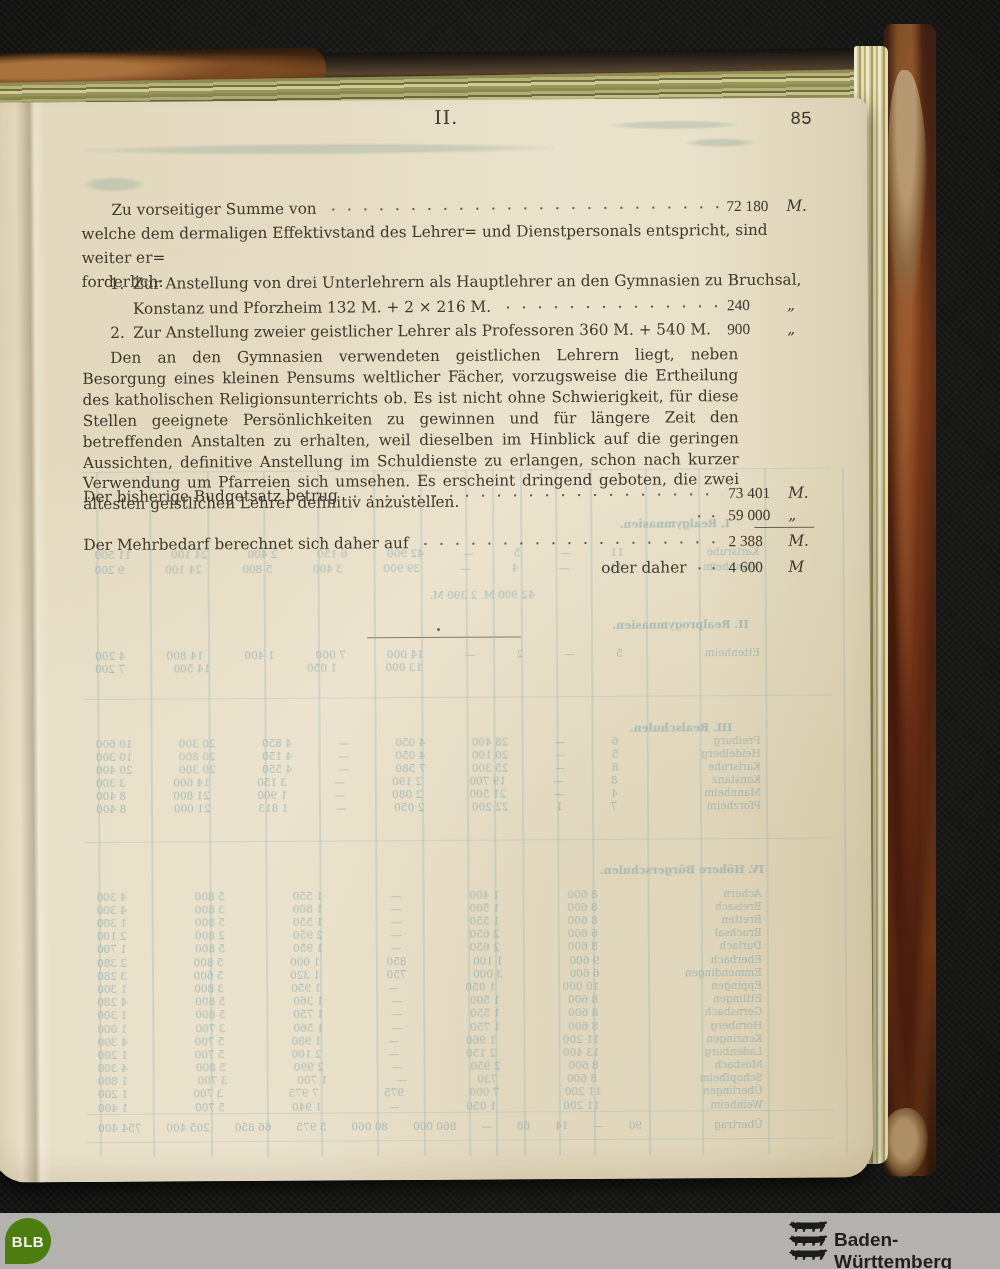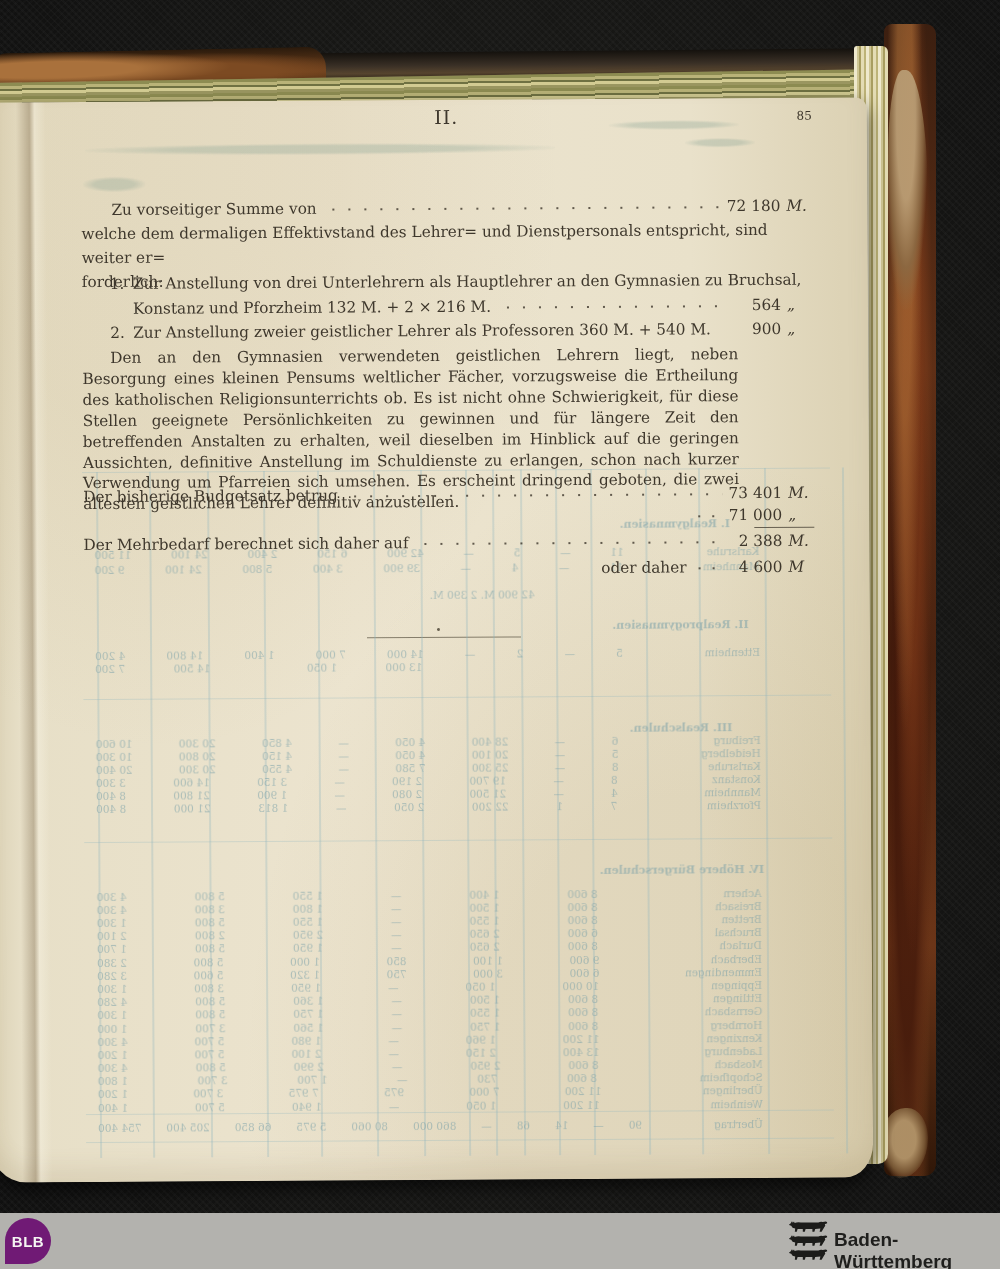--- a/index.html
+++ b/index.html
@@ -60,7 +60,7 @@
   .ink{position:absolute;z-index:3;color:#3e372c;}
   .page-head{left:99px;top:6px;width:731px;height:26px;}
   .chapter{position:absolute;left:0;right:0;text-align:center;font-size:19px;letter-spacing:1px;}
-  .pageno{position:absolute;right:0;top:5px;font-size:12px;}
+  .pageno{position:absolute;right:0;top:5px;font-size:18px;font-family:Liberation Mono, monospace;}
   .col{left:99px;width:731px;font-size:15.3px;line-height:24px;}
   .flexline{display:flex;align-items:baseline;}
   .dots{flex:1;margin:0 6px;align-self:stretch;

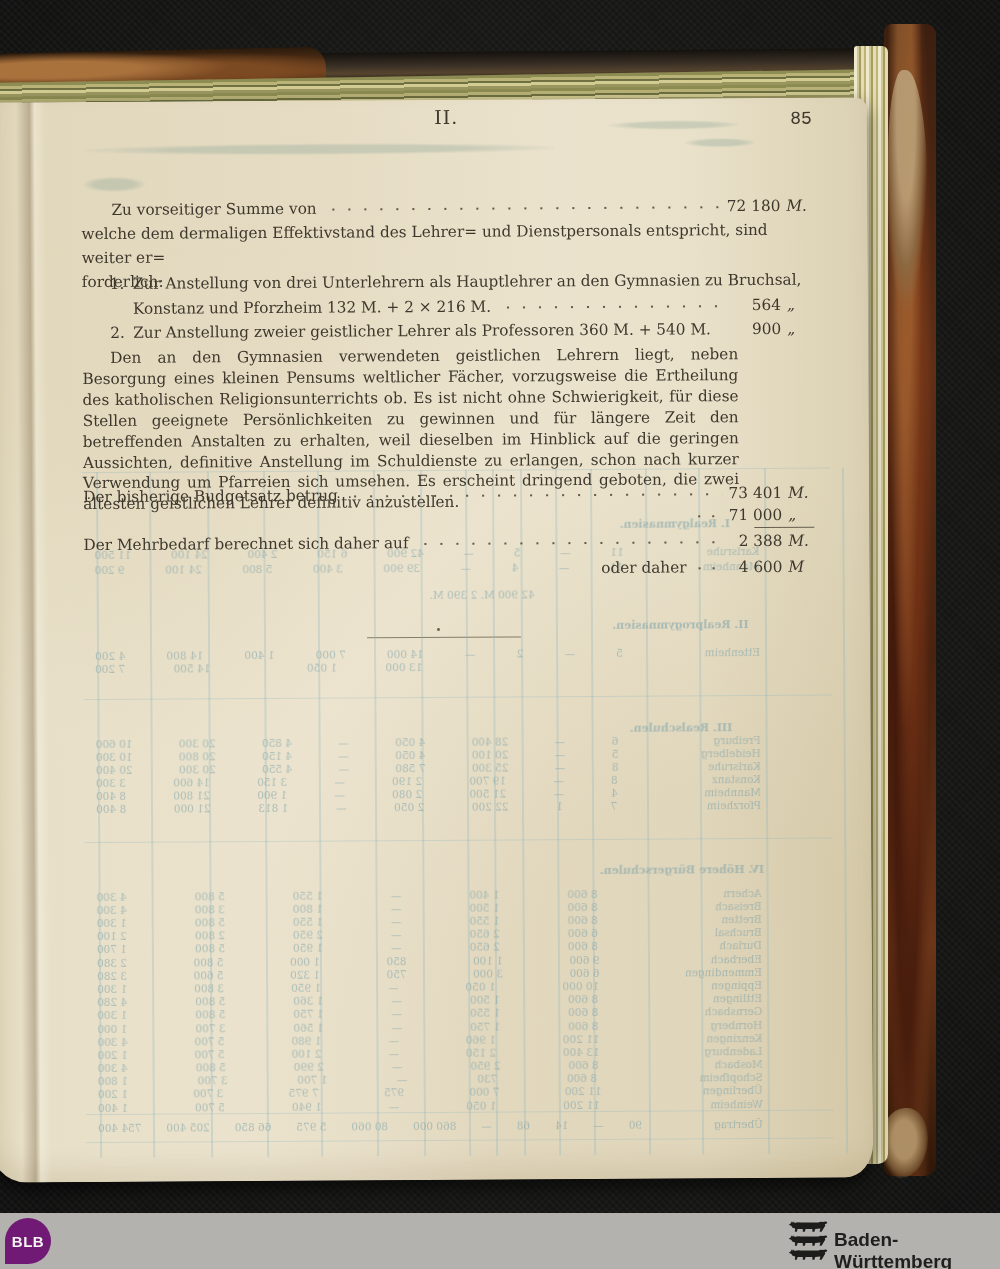--- a/index.html
+++ b/index.html
@@ -69,7 +69,7 @@
   .dots-short{width:34px;margin:0 4px;align-self:stretch;
     background-image:radial-gradient(circle, rgba(62,55,44,.8) 1.1px, rgba(0,0,0,0) 1.4px);
     background-size:14px 12px;background-position:2px 62%;background-repeat:repeat-x;}
-  .val{width:54px;text-align:right;}
+  .val{width:54px;font-family:Liberation Serif, serif;}
   .unit{width:26px;padding-left:6px;font-style:italic;}
   .indent1{padding-left:30px;}
   .item-line{display:flex;align-items:baseline;padding-left:28px;line-height:24.5px;}

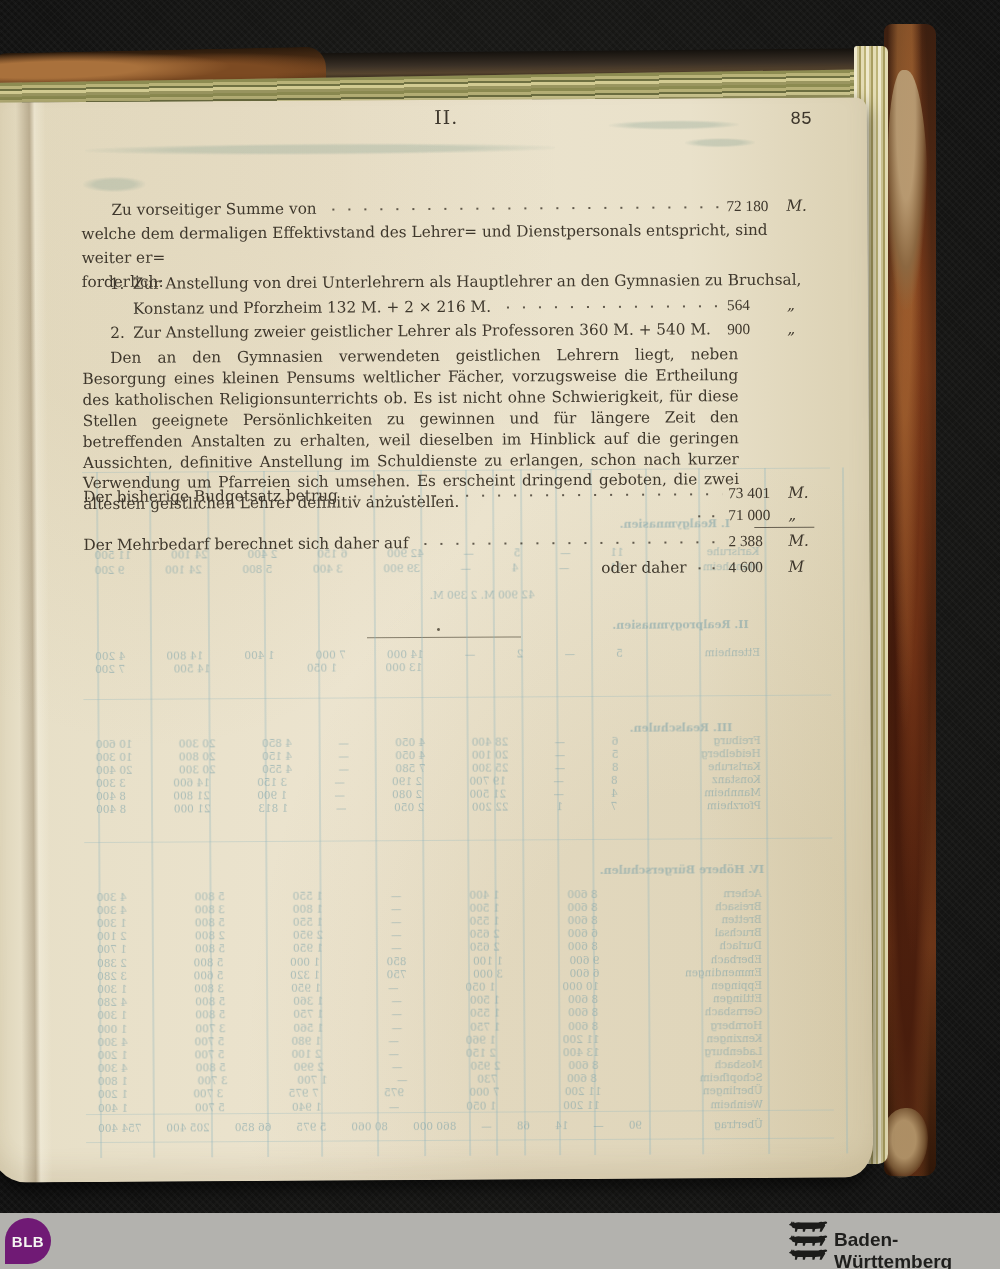--- a/index.html
+++ b/index.html
@@ -463,7 +463,7 @@
           <span class="item-no"></span>
           <span>Konstanz und Pforzheim 132 M. + 2 × 216 M.</span>
           <span class="dots"></span>
-          <span class="val">564</span>
+          <span class="val">240</span>
           <span class="unit">„</span>
         </div>
         <div class="item-line">

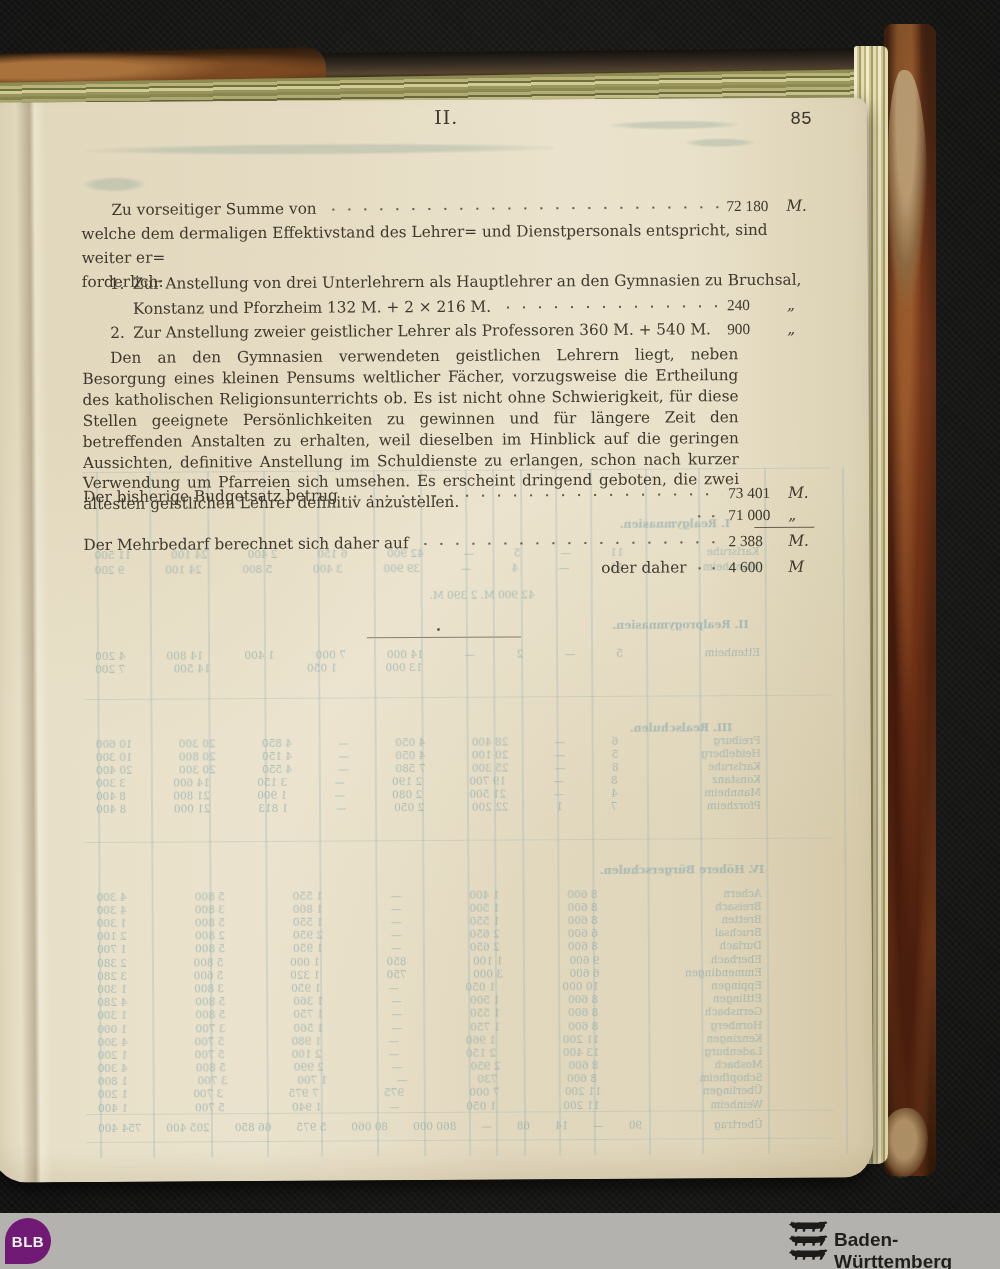--- a/index.html
+++ b/index.html
@@ -487,7 +487,7 @@
       <div class="flexline">
         <span style="flex:1"></span>
         <span class="dots-short"></span>
-        <span class="val">71 000</span>
+        <span class="val">59 000</span>
         <span class="unit">„</span>
       </div>
       <div class="sum-rule"></div>

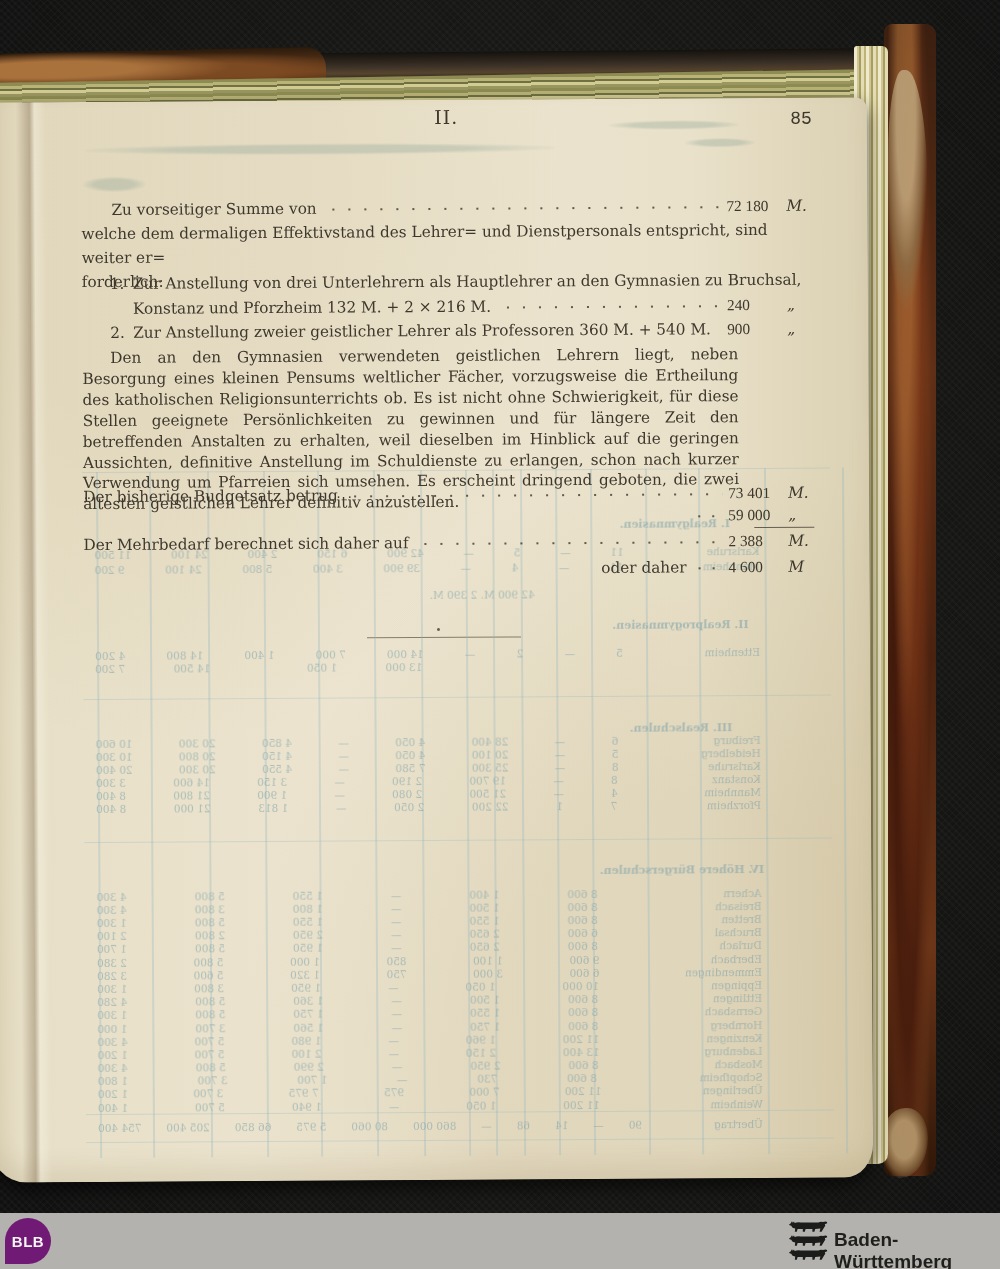--- a/index.html
+++ b/index.html
@@ -96,7 +96,7 @@
   
   .footer-bar{position:absolute;left:0;top:1213px;width:1000px;height:56px;background:#b3b2ae;z-index:5;
     font-family:"Liberation Sans", sans-serif;}
-  .blb-logo{position:absolute;left:5px;top:5px;width:46px;height:46px;background:#701a75;
+  .blb-logo{position:absolute;left:5px;top:5px;width:46px;height:46px;background:#4d7c0f;
     border-radius:50% 50% 50% 0;display:flex;align-items:center;justify-content:center;}
   .blb-logo span{color:#f4f4f2;font-weight:bold;font-size:15px;letter-spacing:.5px;}
   .lib-name{position:absolute;left:58px;top:9px;color:#262624;font-weight:bold;font-size:15px;

